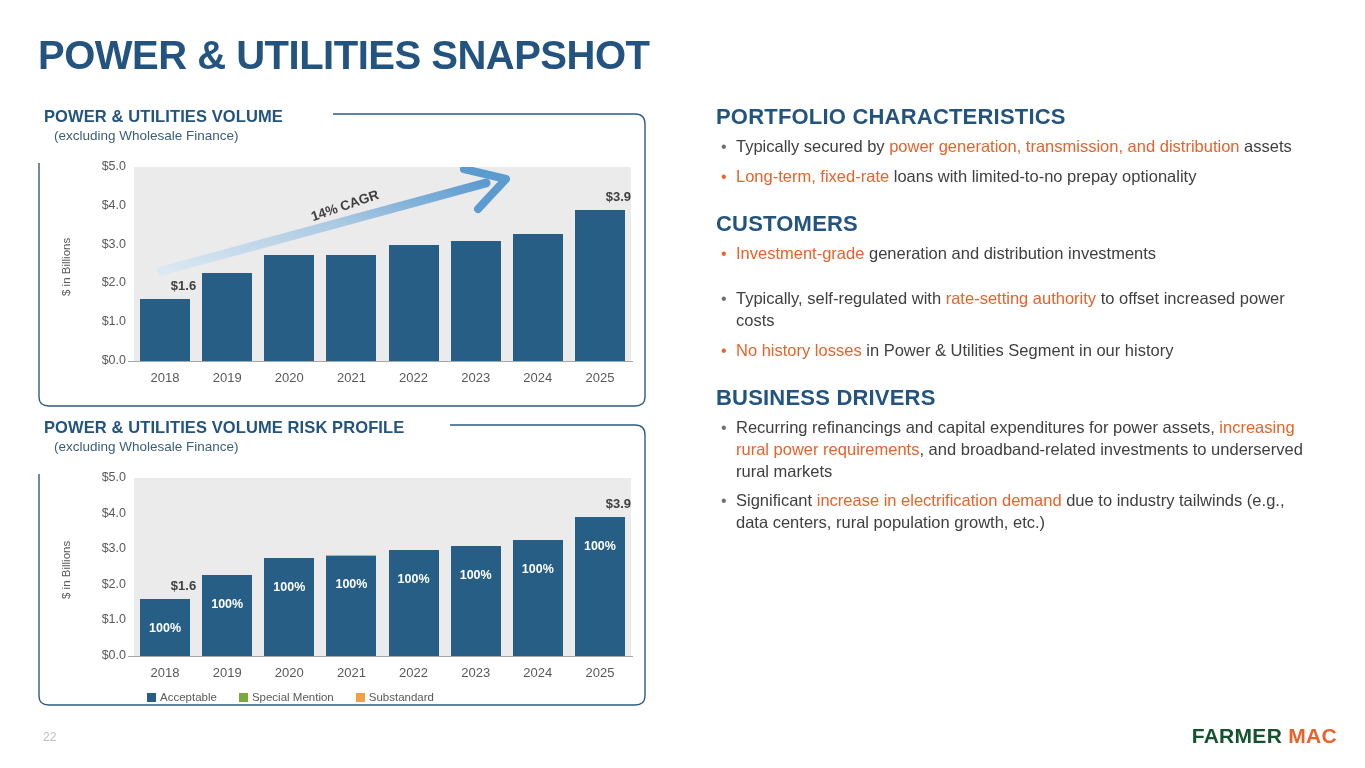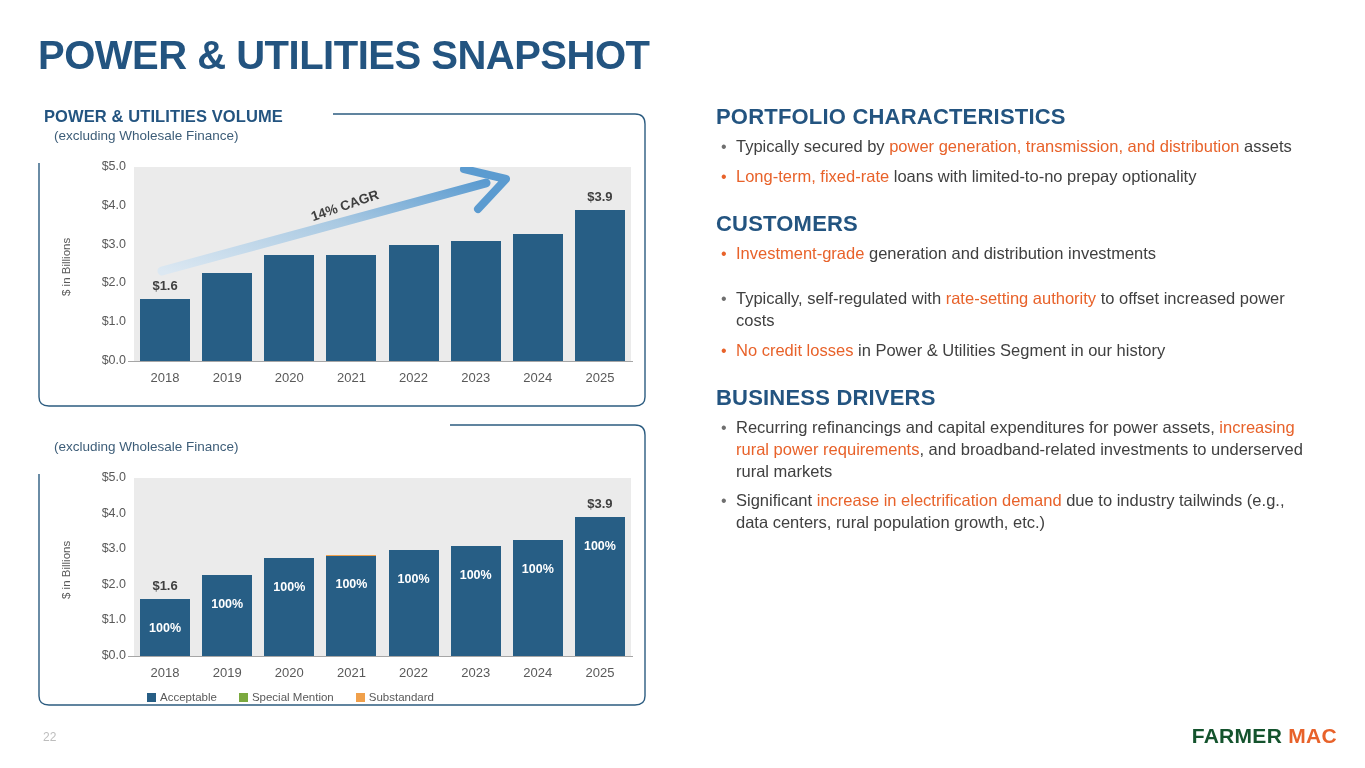--- a/index.html
+++ b/index.html
@@ -77,7 +77,7 @@
   .bar-label {
     position: absolute;
     font-size: 13px; font-weight: bold; color: #3f3f3f;
-    text-align: center; white-space: nowrap;
+    text-align: right; white-space: nowrap;
   }
   .in-bar-label {
     position: absolute;

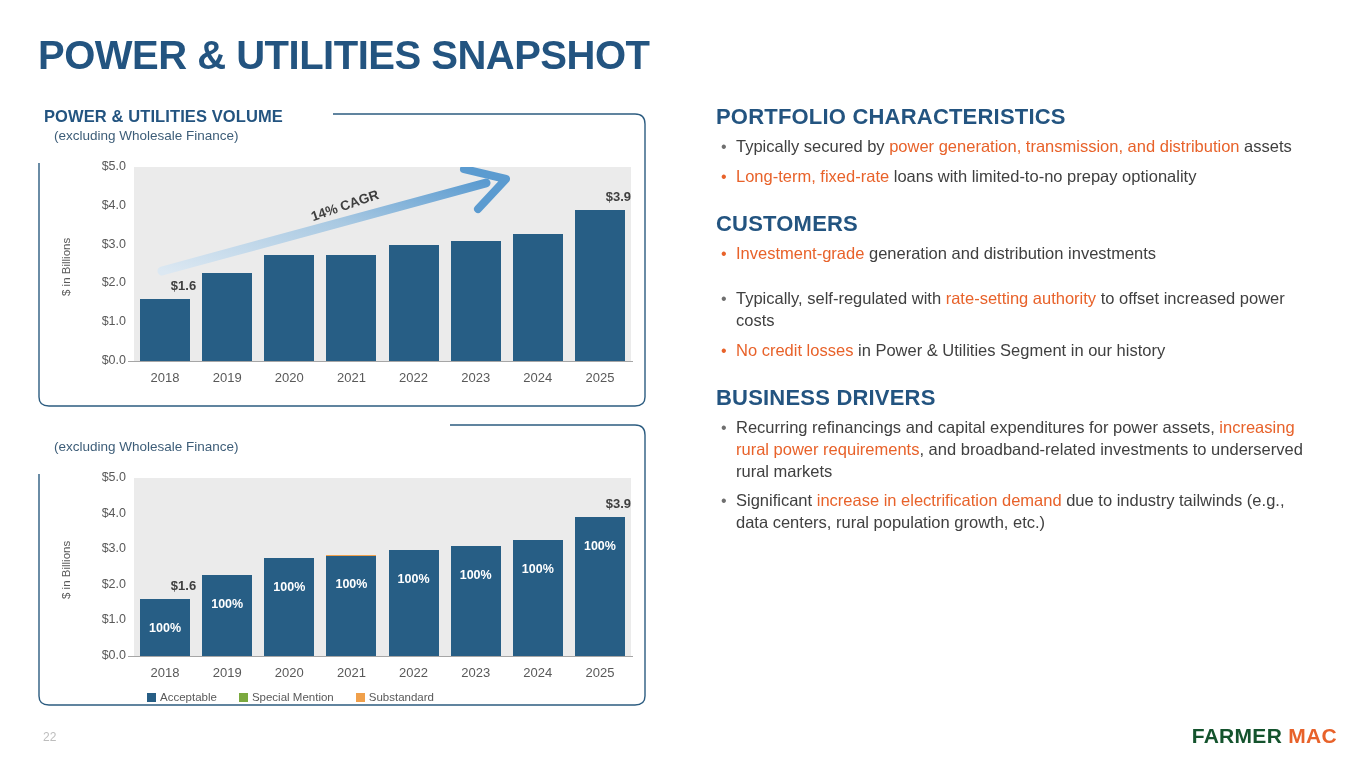--- a/index.html
+++ b/index.html
@@ -269,7 +269,7 @@
       </div>
       <div class="sec-block">
         <div class="bullet"><span class="dot dot-gray">•</span><span>Typically, self-regulated with </span><span class="hl">rate-setting authority</span><span> to offset increased power costs</span></div>
-        <div class="bullet"><span class="dot dot-orange">•</span><span class="hl">No credit losses</span><span> in Power &amp; Utilities Segment in our history</span></div>
+        <div class="bullet"><span class="dot dot-orange">•</span><span class="hl">No history losses</span><span> in Power &amp; Utilities Segment in our history</span></div>
       </div>
       <div class="sec-block">
         <div class="sec-head">BUSINESS DRIVERS</div>

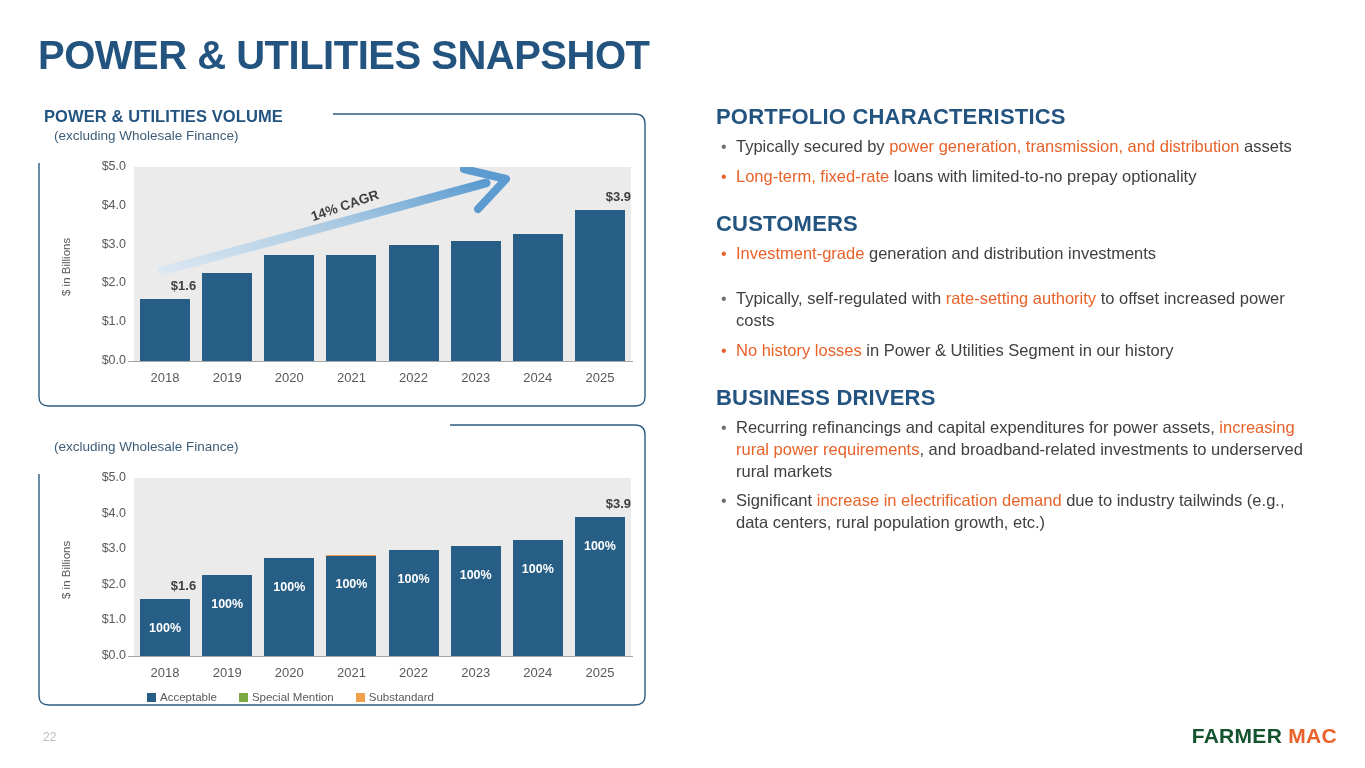--- a/index.html
+++ b/index.html
@@ -201,6 +201,7 @@
         <path d="M 412 7 L 597 7 Q 607 7 607 17 L 607 278 Q 607 287 597 287 L 11 287 Q 1 287 1 278 L 1 56" fill="none" stroke="#2c5c80" stroke-width="1.4"></path>
       </svg>
     </div>
+    <div class="card-title">POWER &amp; UTILITIES VOLUME RISK PROFILE</div>
     <div class="card-sub">(excluding Wholesale Finance)</div>
 
     <div class="chart" id="chart-risk" style="left:0px; top:48px; width:608px; height:240px;">

